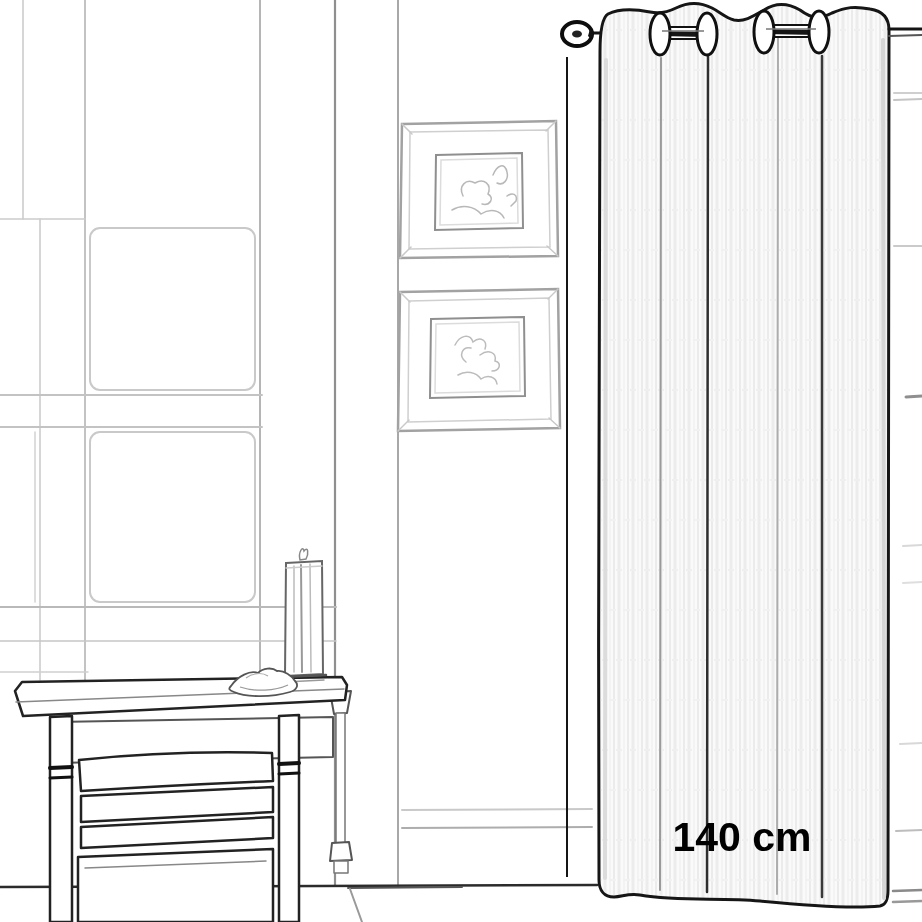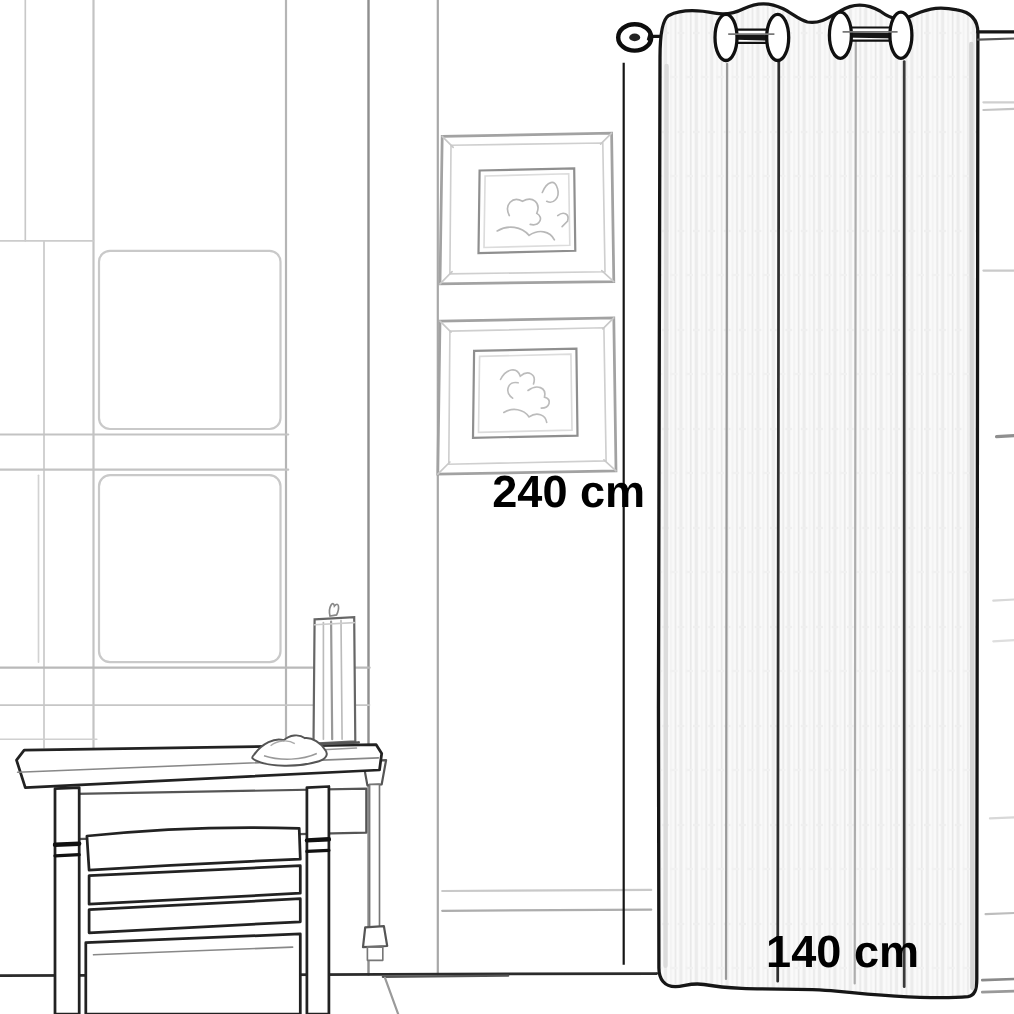--- a/index.html
+++ b/index.html
@@ -207,7 +207,6 @@
   <line x1="567" y1="57" x2="567" y2="877" stroke="#151515" stroke-width="2"></line>
 </svg>
 
-<div class="dim-label" id="height-label">240 cm</div>
 <div class="dim-label" id="width-label">140 cm</div>
 </div>
 

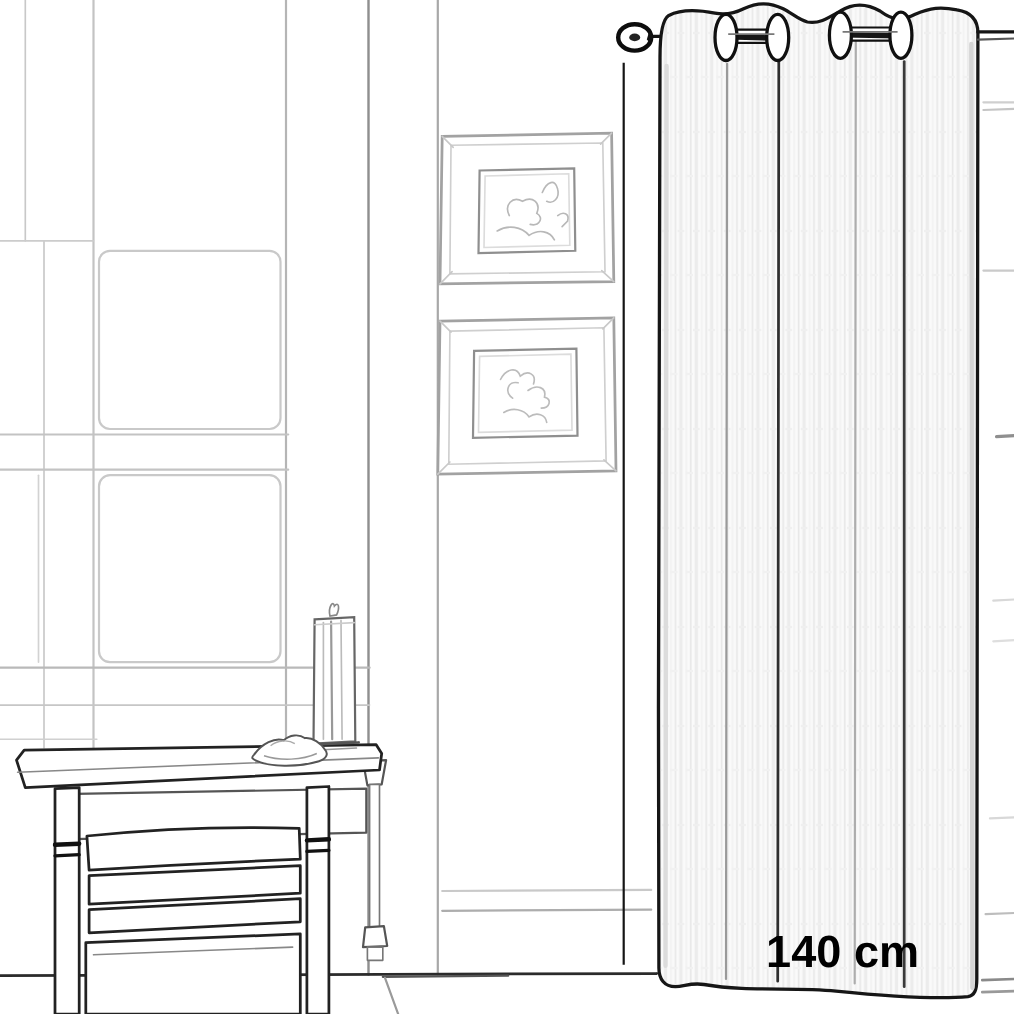--- a/index.html
+++ b/index.html
@@ -19,7 +19,7 @@
     white-space:nowrap;
   }
   #height-label{left:444px;top:426px;}
-  #width-label{left:669px;top:844px;margin-left:24px;}
+  #width-label{left:669px;top:816px;}
 </style>
 </head>
 <body>

